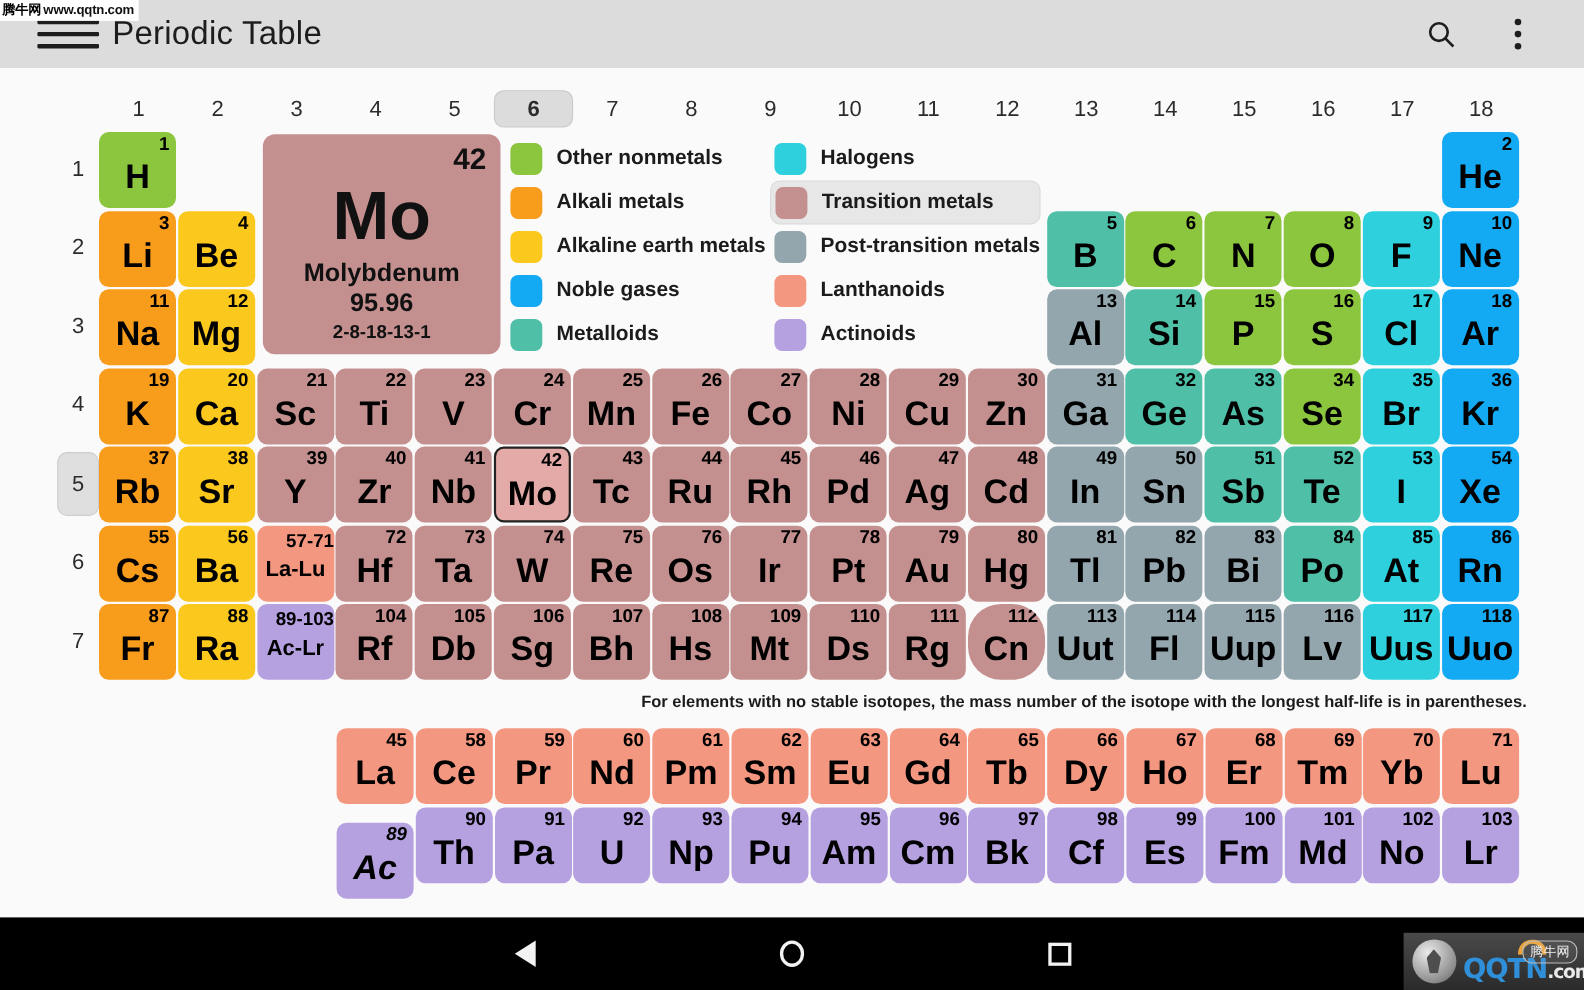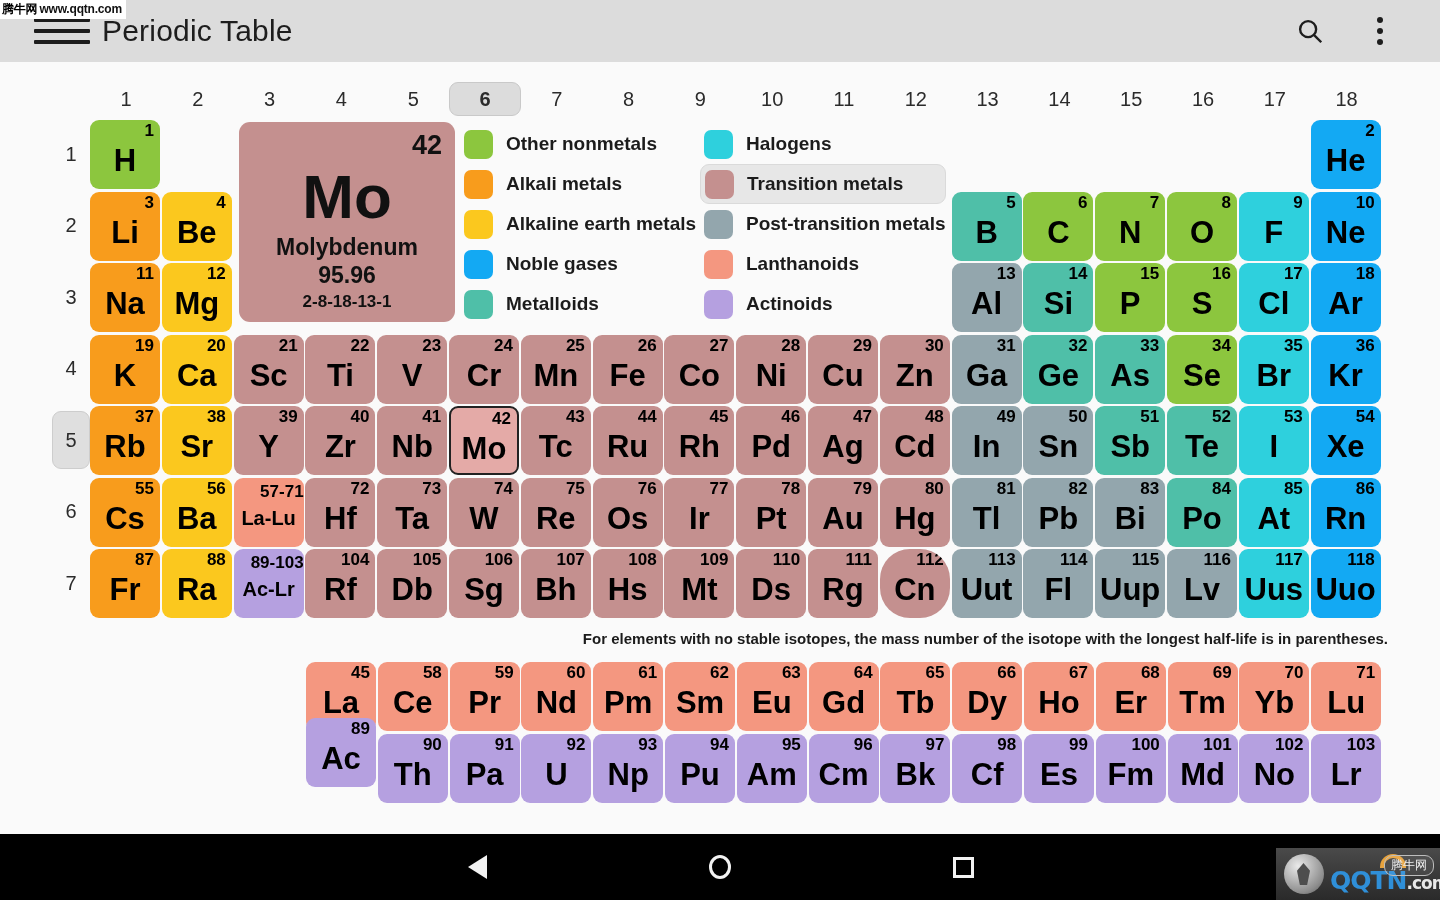--- a/index.html
+++ b/index.html
@@ -744,7 +744,7 @@
           <span class="num">71</span>
           <span class="sym">Lu</span>
         </div>
-        <div class="cell c-actin" style="left: 0px; top: 56px;">
+        <div class="cell c-actin" style="left: 0px; top: 86px; font-style: italic;">
           <span class="num">89</span>
           <span class="sym">Ac</span>
         </div>

